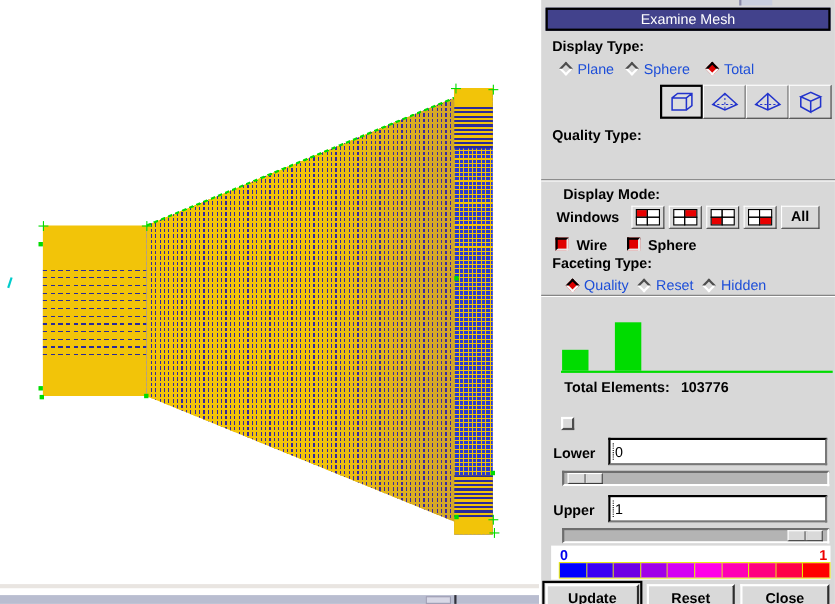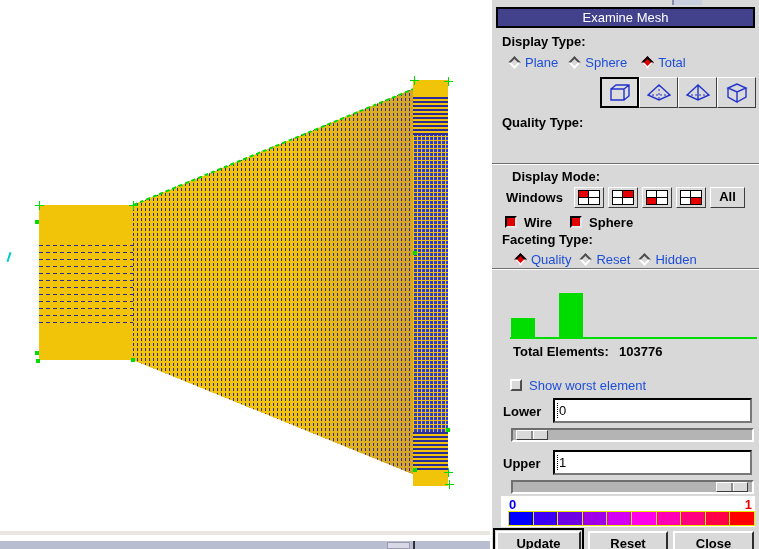--- a/index.html
+++ b/index.html
@@ -261,7 +261,6 @@
 
     <div class="row" style="left:18px;top:377px;height:16px;">
       <span class="chk"></span>
-      <span class="rtext">Show worst element</span>
     </div>
 
     <div class="lbl" style="left:11px;top:404px;">Lower</div>

